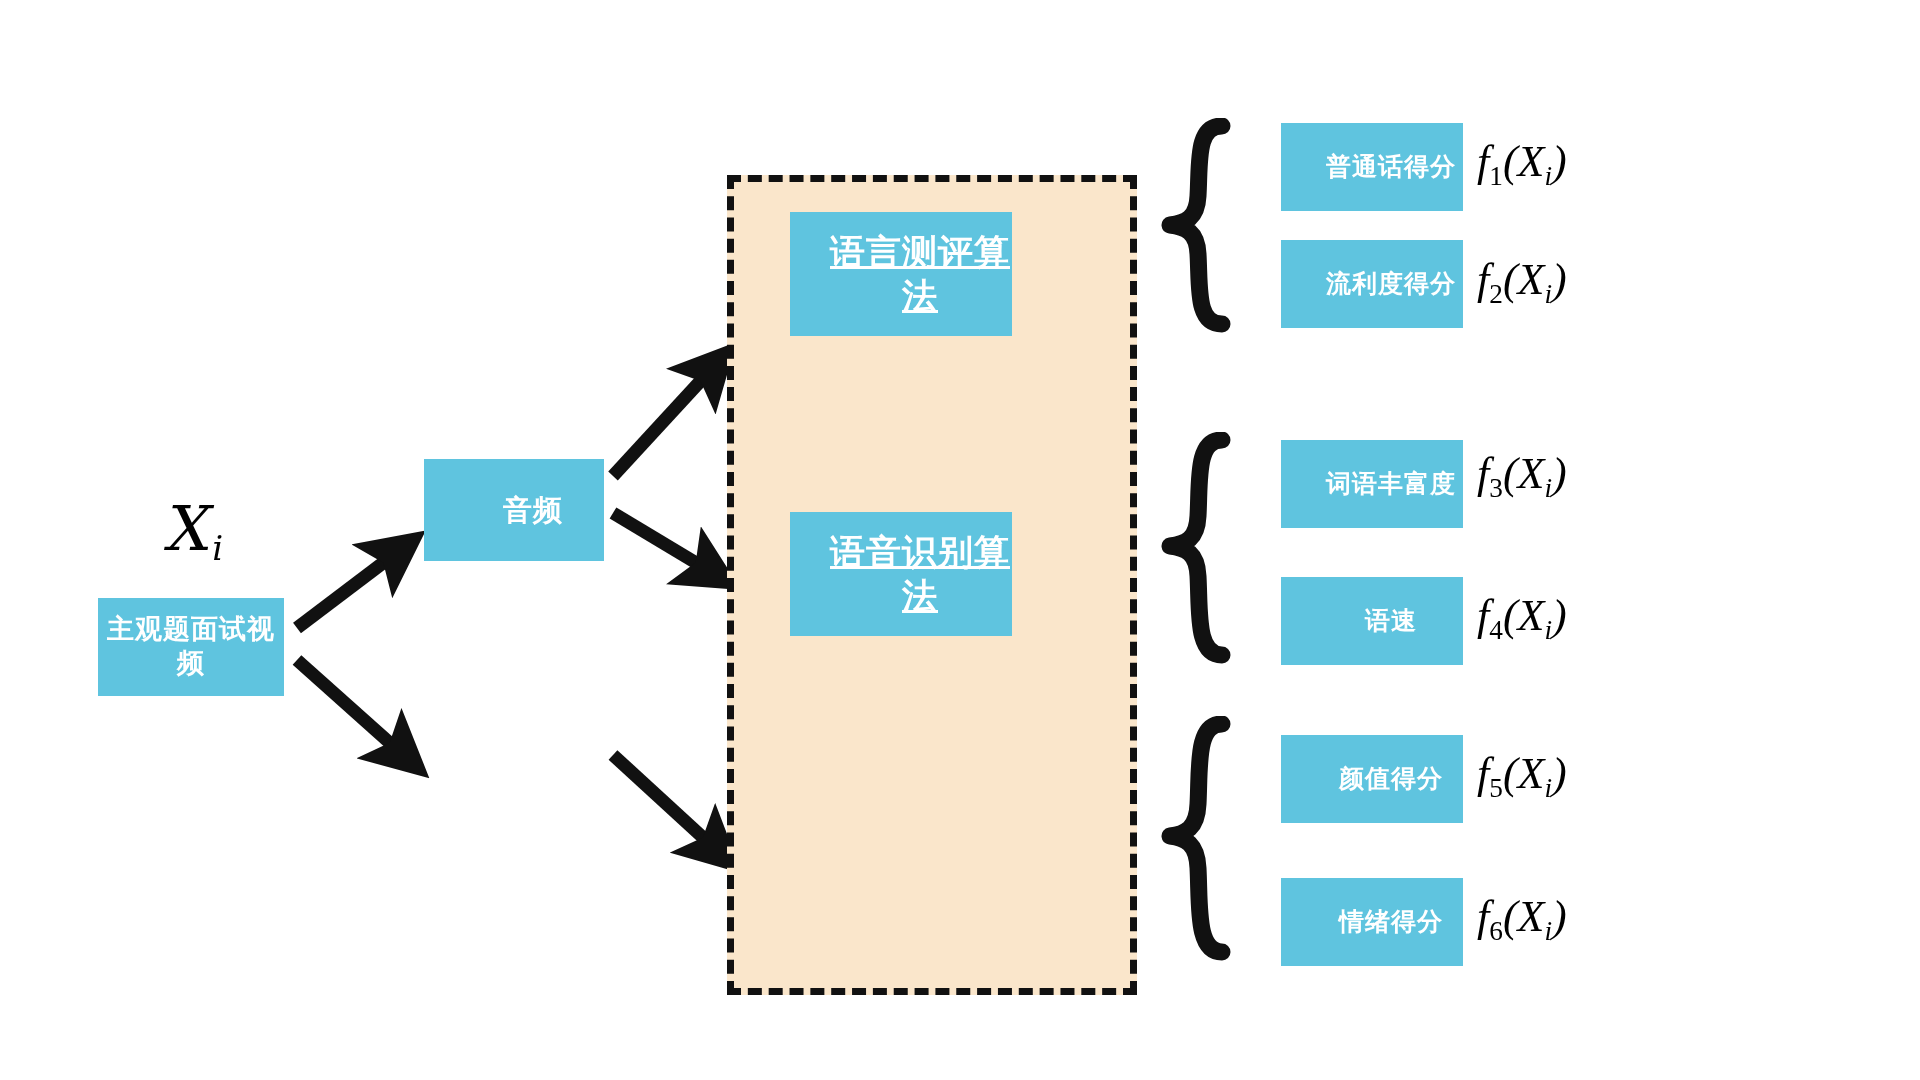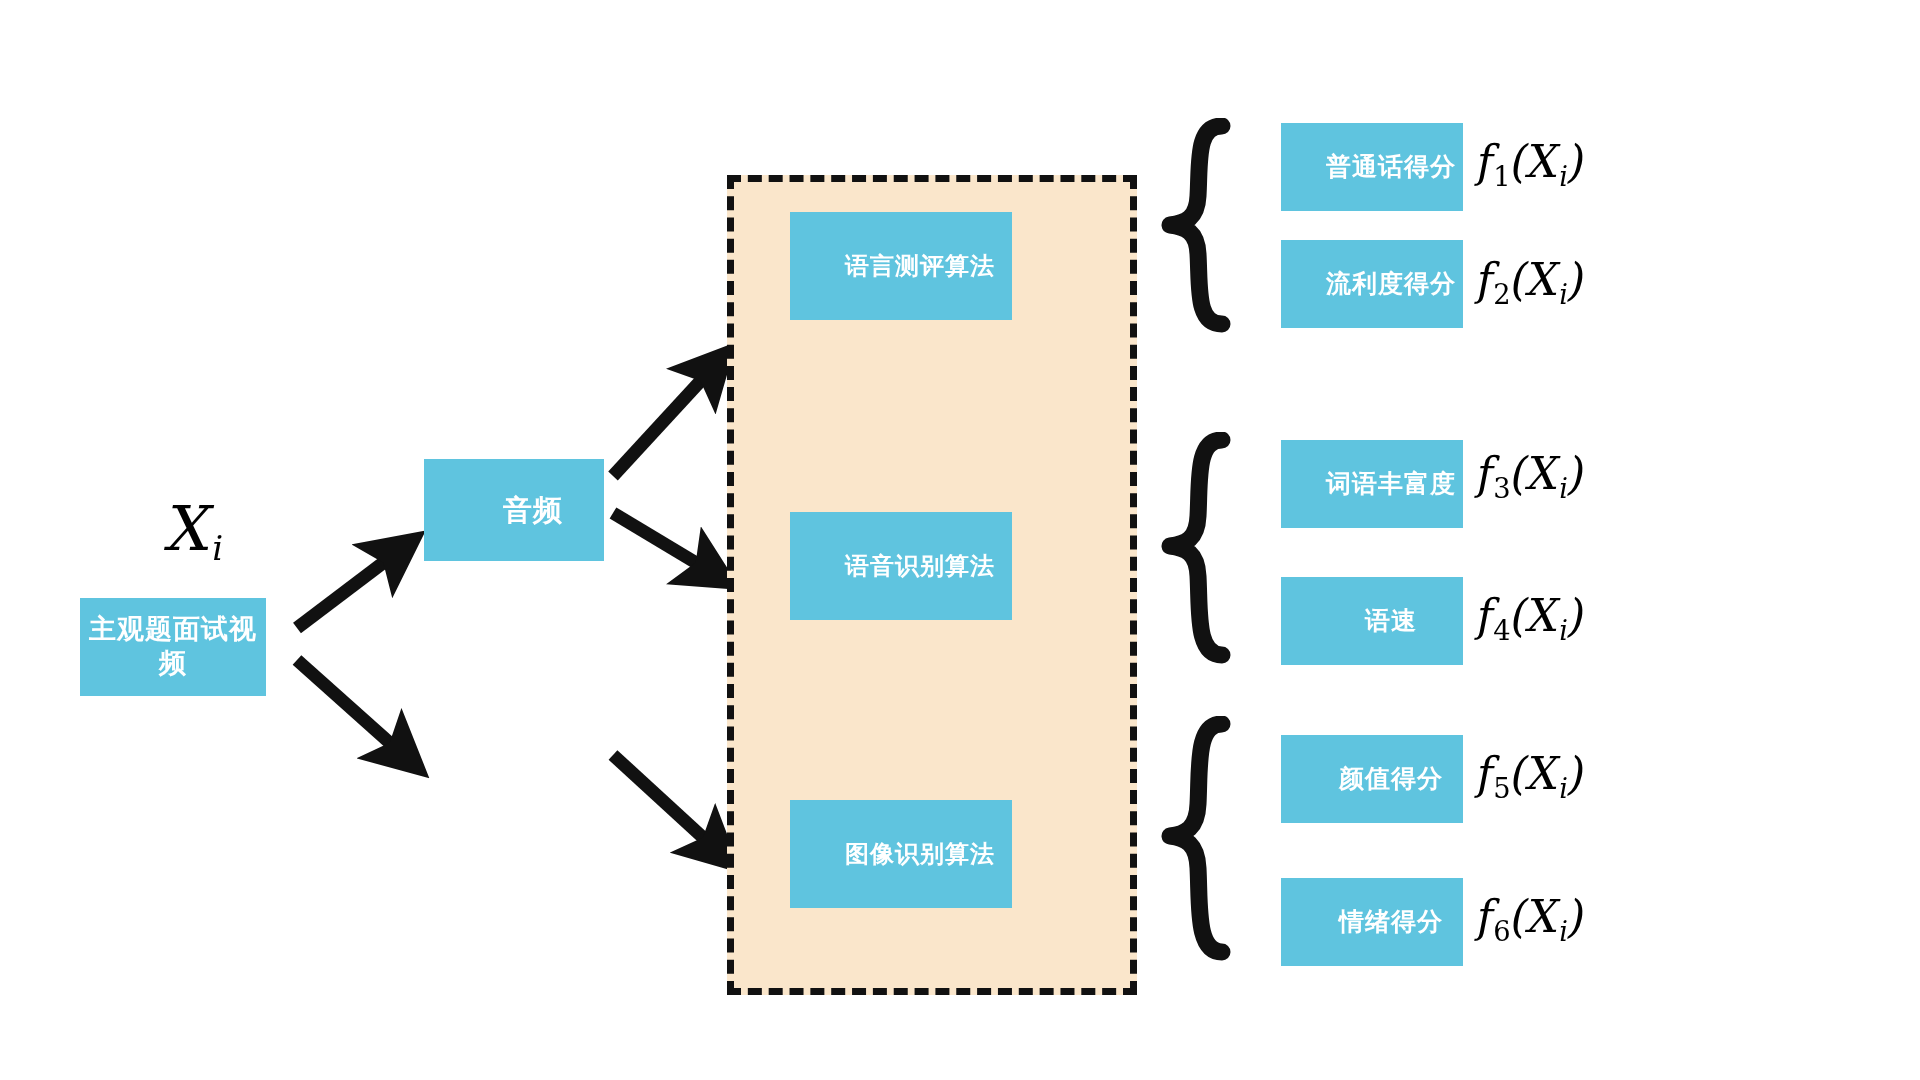--- a/index.html
+++ b/index.html
@@ -99,6 +99,7 @@
     left: 1477px;
     font-size: 44px;
     line-height: 1;
+    font-family: Liberation Serif, serif;
   }
   .fn .sub {
     font-size: 0.62em;

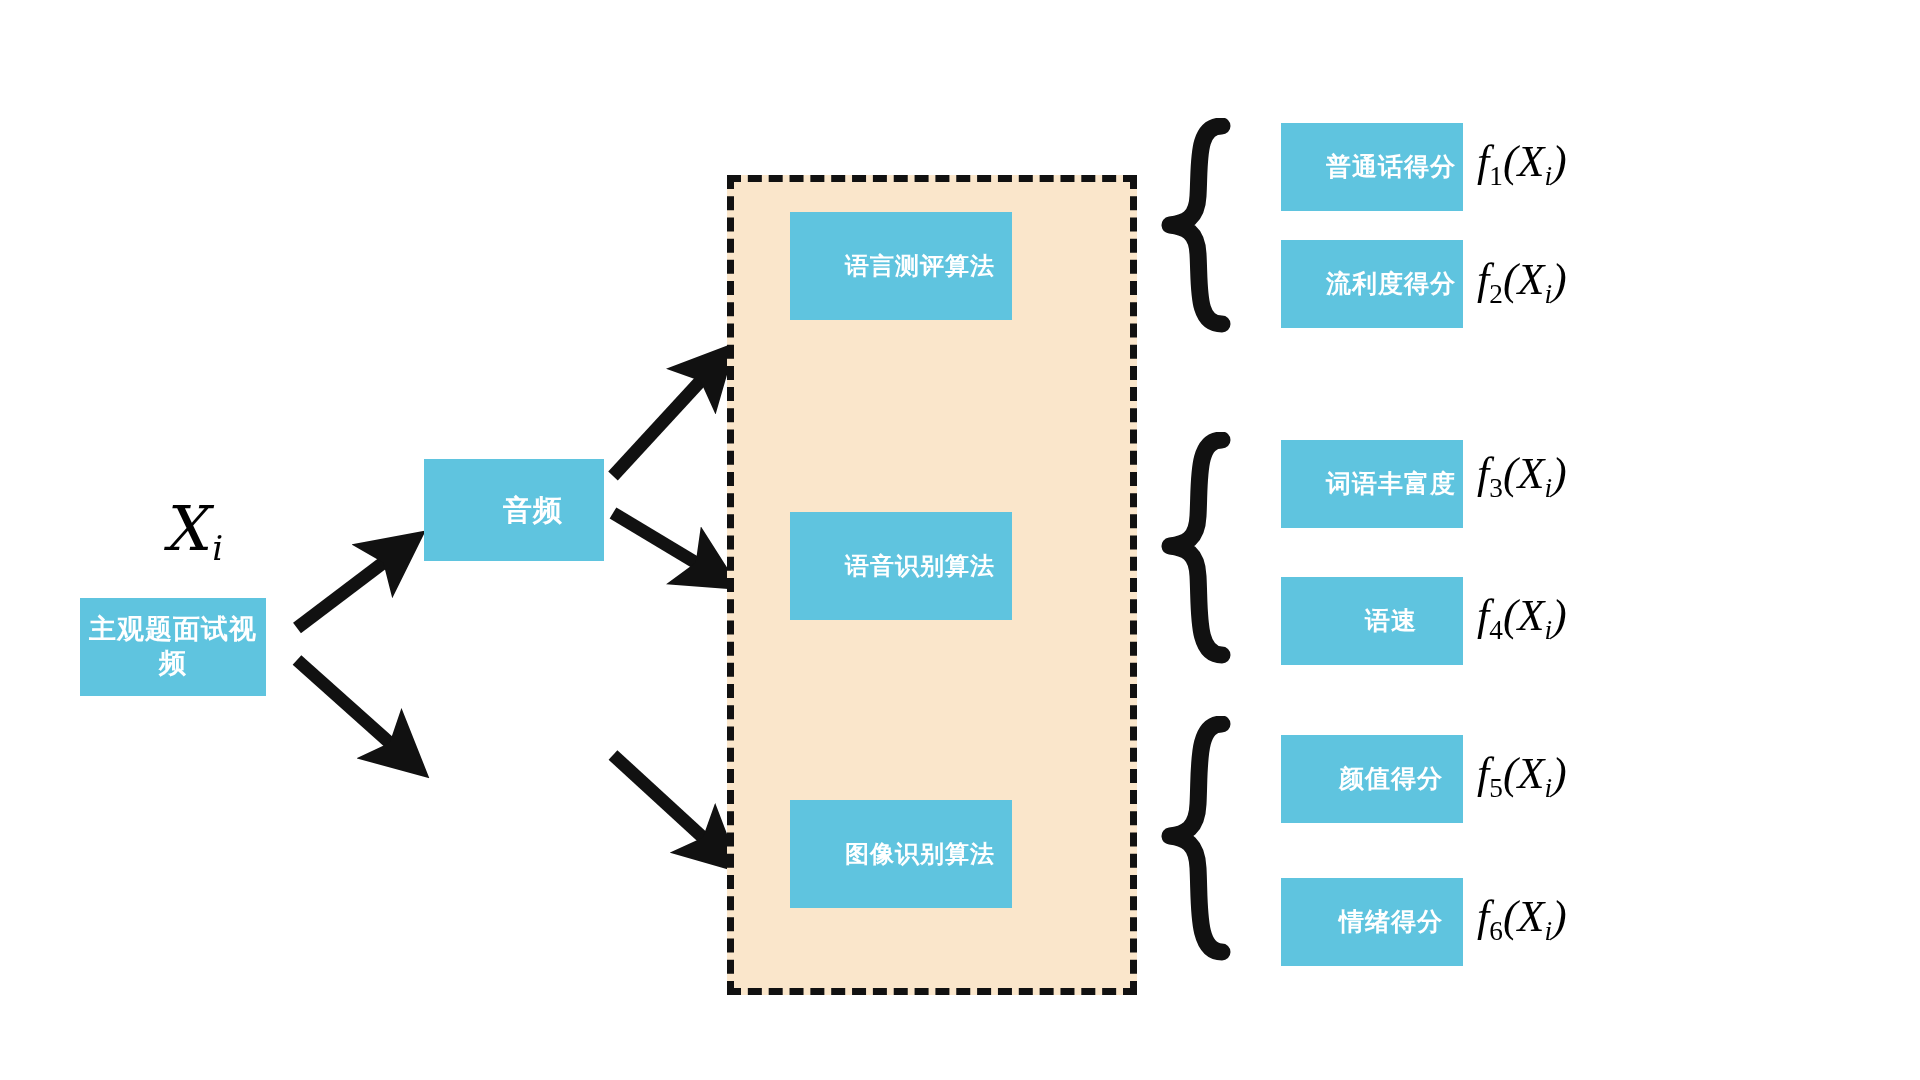--- a/index.html
+++ b/index.html
@@ -67,8 +67,9 @@
   .algo-box {
     left: 790px;
     width: 222px;
-    height: 108px;
-    font-size: 24px;
+    height: 124px;
+    font-size: 35px;
+    text-decoration: underline;
   }
   .algo-1 { top: 212px; }
   .algo-2 { top: 512px; }

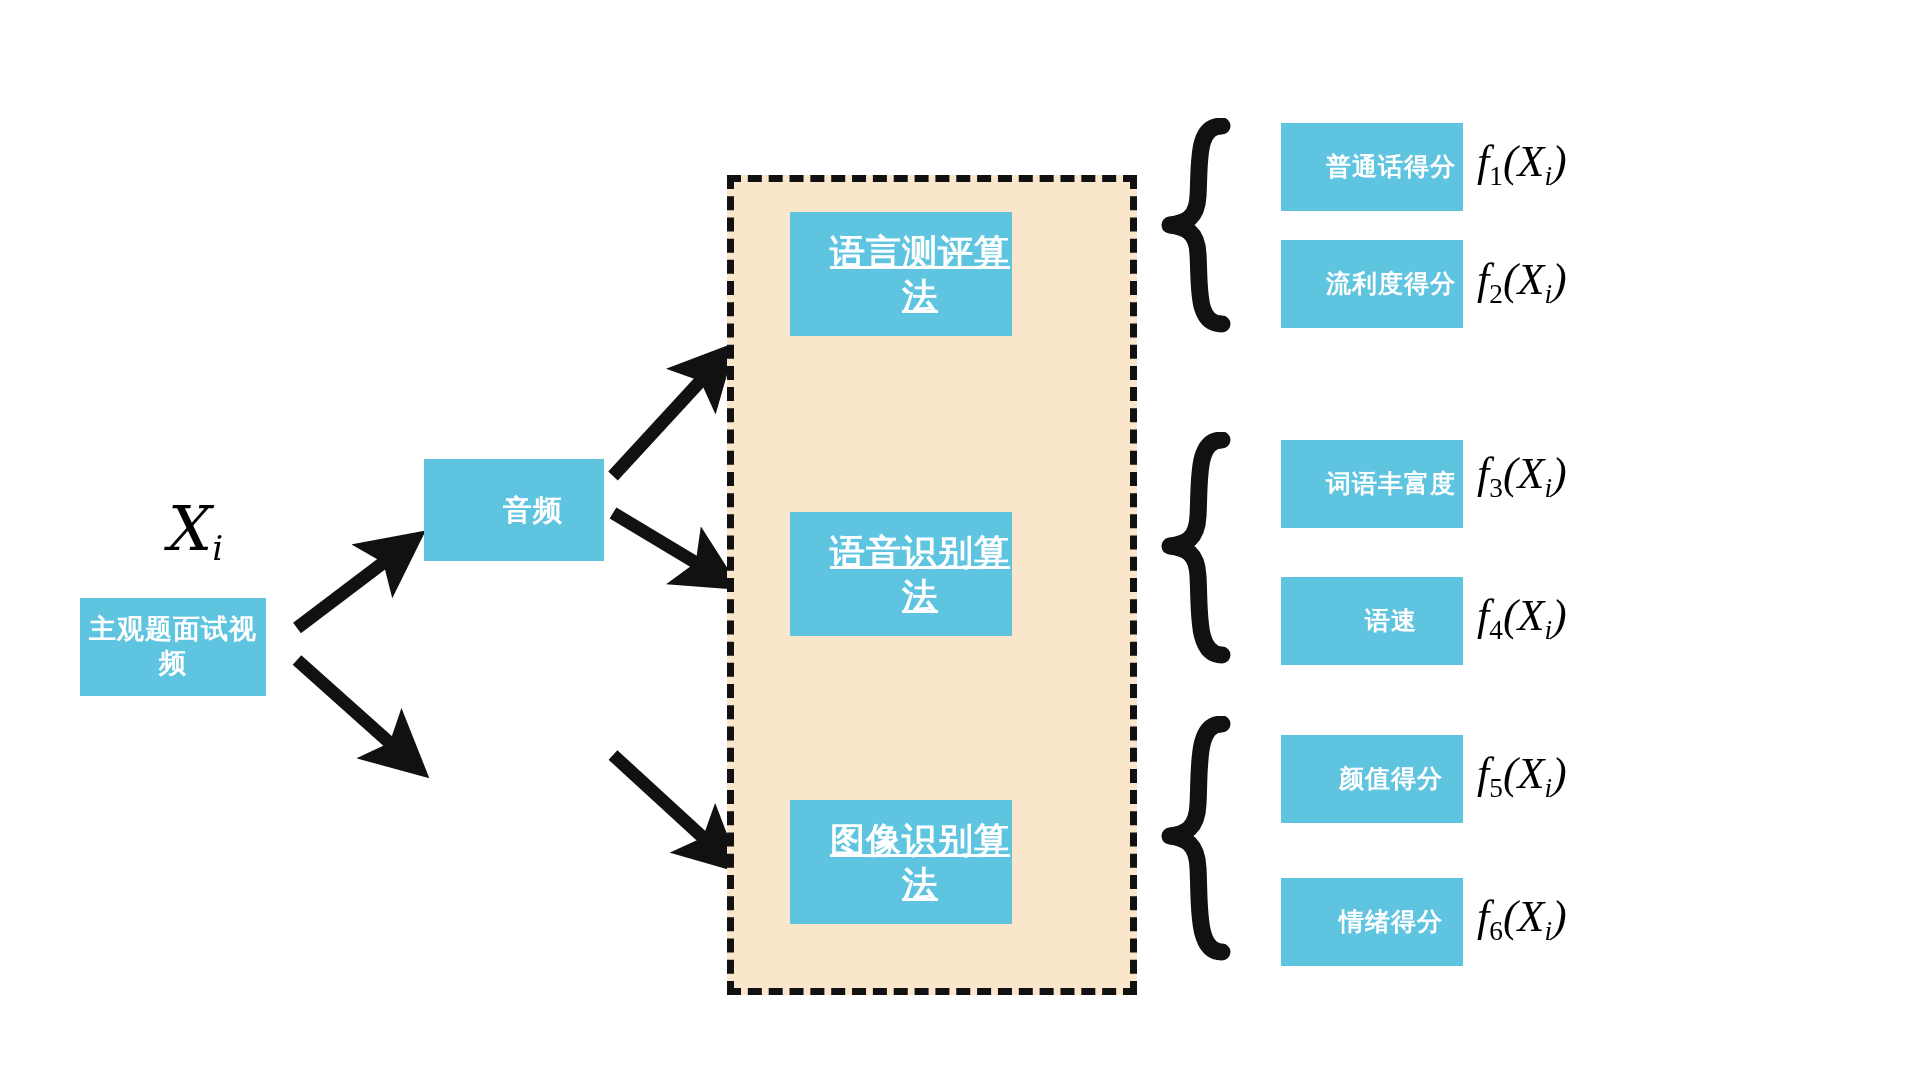--- a/index.html
+++ b/index.html
@@ -47,7 +47,7 @@
   }
 
   .input-box {
-    left: 80px;
+    left: 98px;
     top: 598px;
     width: 186px;
     height: 98px;

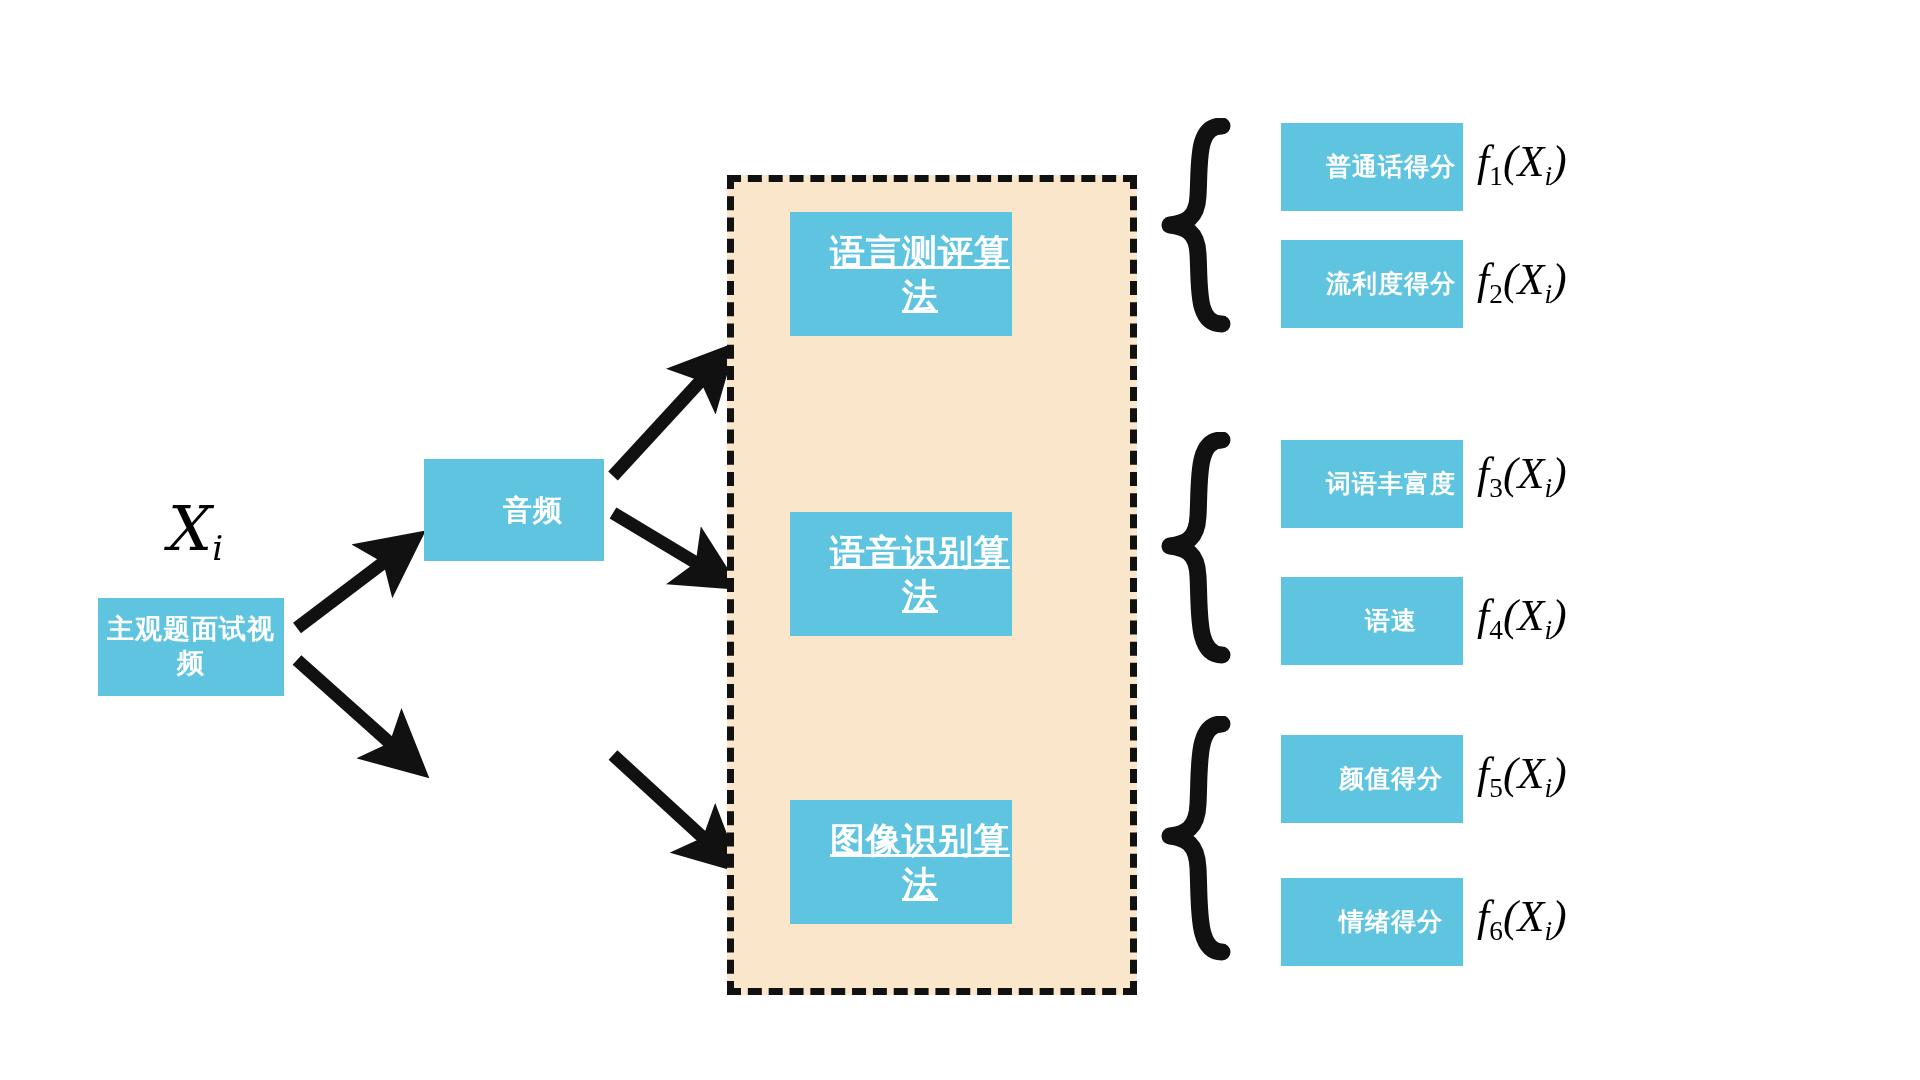--- a/index.html
+++ b/index.html
@@ -175,7 +175,6 @@
 
   <div class="blue-box algo-box algo-1">语言测评算法</div>
   <div class="blue-box algo-box algo-2">语音识别算法</div>
-  <div class="blue-box algo-box algo-3">图像识别算法</div>
 
   <svg class="brace-svg" style="top:118px;" width="80" height="215" viewBox="0 0 80 215" xmlns="http://www.w3.org/2000/svg">
     <path d="M62,8 C36,8 40,44 38,78 C37,100 26,105 10,107 C26,109 37,114 38,136

